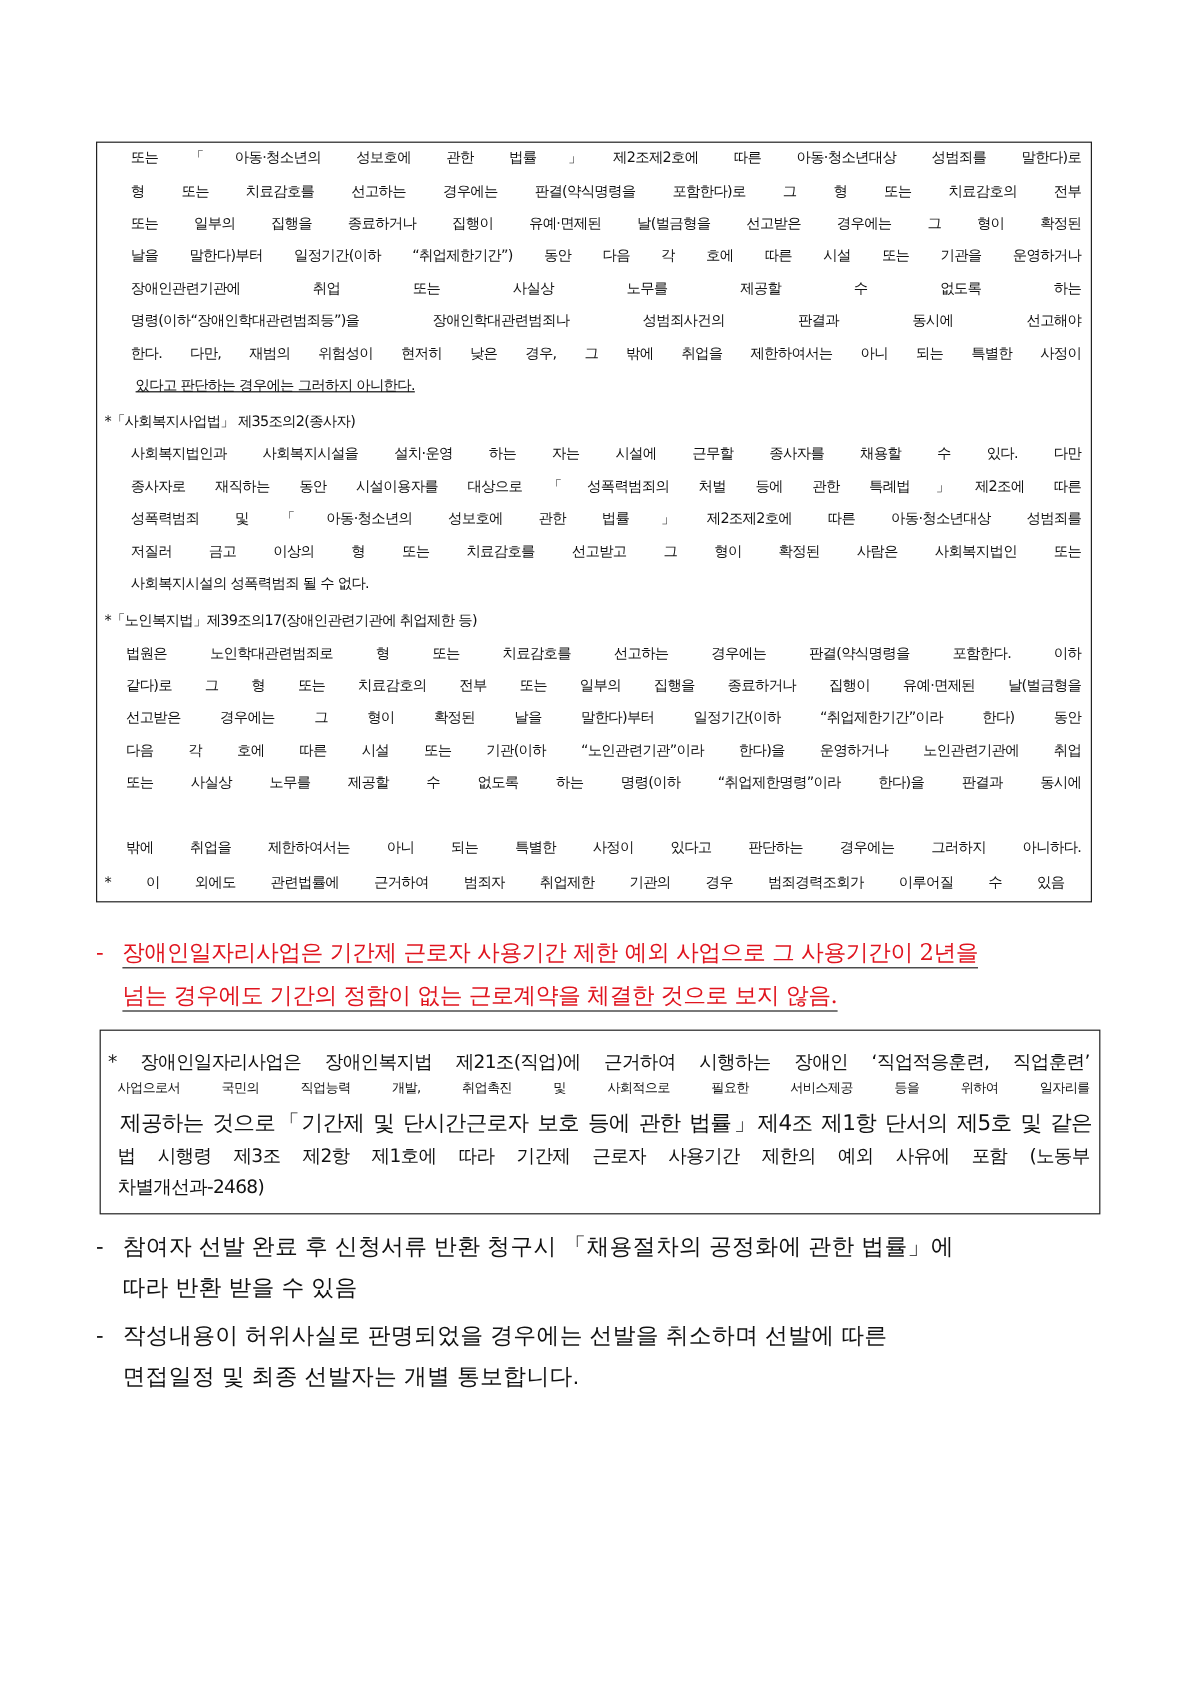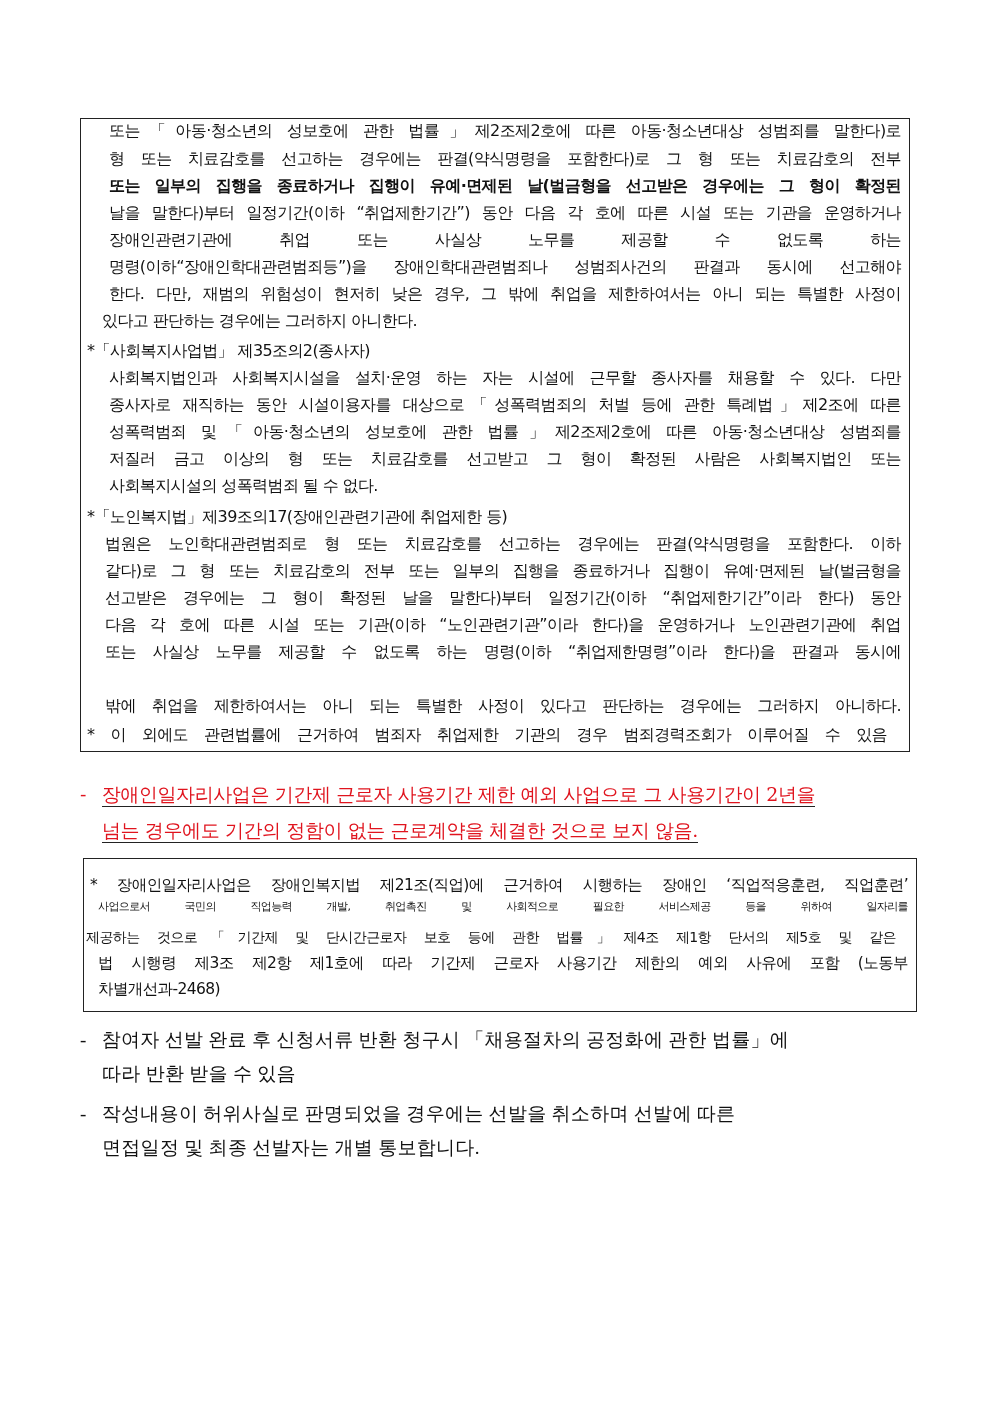--- a/index.html
+++ b/index.html
@@ -9,7 +9,7 @@
           border: 1.5px solid #222; box-sizing: border-box; }
   .box2 { position: absolute; left: 83px; top: 858px; width: 834px; height: 154px;
           border: 1.5px solid #222; box-sizing: border-box; }
-  .line { position: absolute; white-space: nowrap; font-size: 16px; line-height: 20px;
+  .line { position: absolute; white-space: nowrap; font-size: 12px; line-height: 20px;
           letter-spacing: -0.6px; }
   .just { text-align: justify; text-align-last: justify; white-space: normal; }
   .bold { font-weight: normal; }

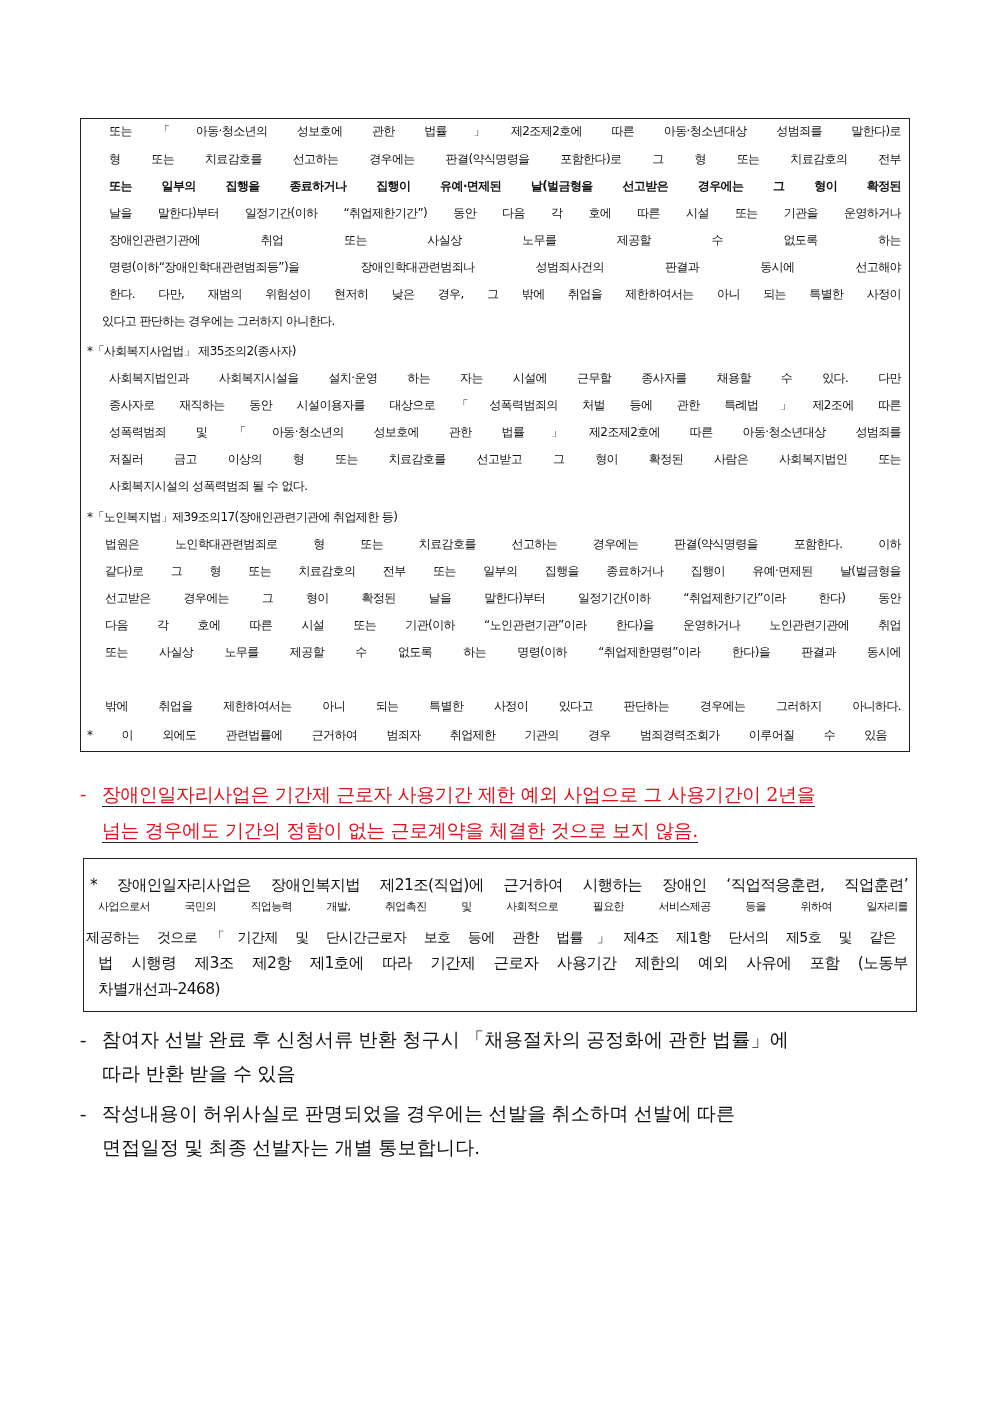--- a/index.html
+++ b/index.html
@@ -26,7 +26,7 @@
 <div class="box1">
   <div class="line just" style="left:28px;top:2px;width:792px;">또는「아동·청소년의 성보호에 관한 법률」제2조제2호에 따른 아동·청소년대상 성범죄를 말한다)로</div>
   <div class="line just" style="left:28px;top:30px;width:792px;">형 또는 치료감호를 선고하는 경우에는 판결(약식명령을 포함한다)로 그 형 또는 치료감호의 전부</div>
-  <div class="line just" style="left:28px;top:57px;width:792px;font-weight:bold;">또는 일부의 집행을 종료하거나 집행이 유예·면제된 날(벌금형을 선고받은 경우에는 그 형이 확정된</div>
+  <div class="line just" style="left:28px;top:57px;width:792px;">또는 일부의 집행을 종료하거나 집행이 유예·면제된 날(벌금형을 선고받은 경우에는 그 형이 확정된</div>
   <div class="line just" style="left:28px;top:84px;width:792px;">날을 말한다)부터 일정기간(이하 “취업제한기간”) 동안 다음 각 호에 따른 시설 또는 기관을 운영하거나</div>
   <div class="line just" style="left:28px;top:111px;width:792px;">장애인관련기관에 취업 또는 사실상 노무를 제공할 수 없도록 하는</div>
   <div class="line just" style="left:28px;top:138px;width:792px;">명령(이하“장애인학대관련범죄등”)을 장애인학대관련범죄나 성범죄사건의 판결과 동시에 선고해야</div>

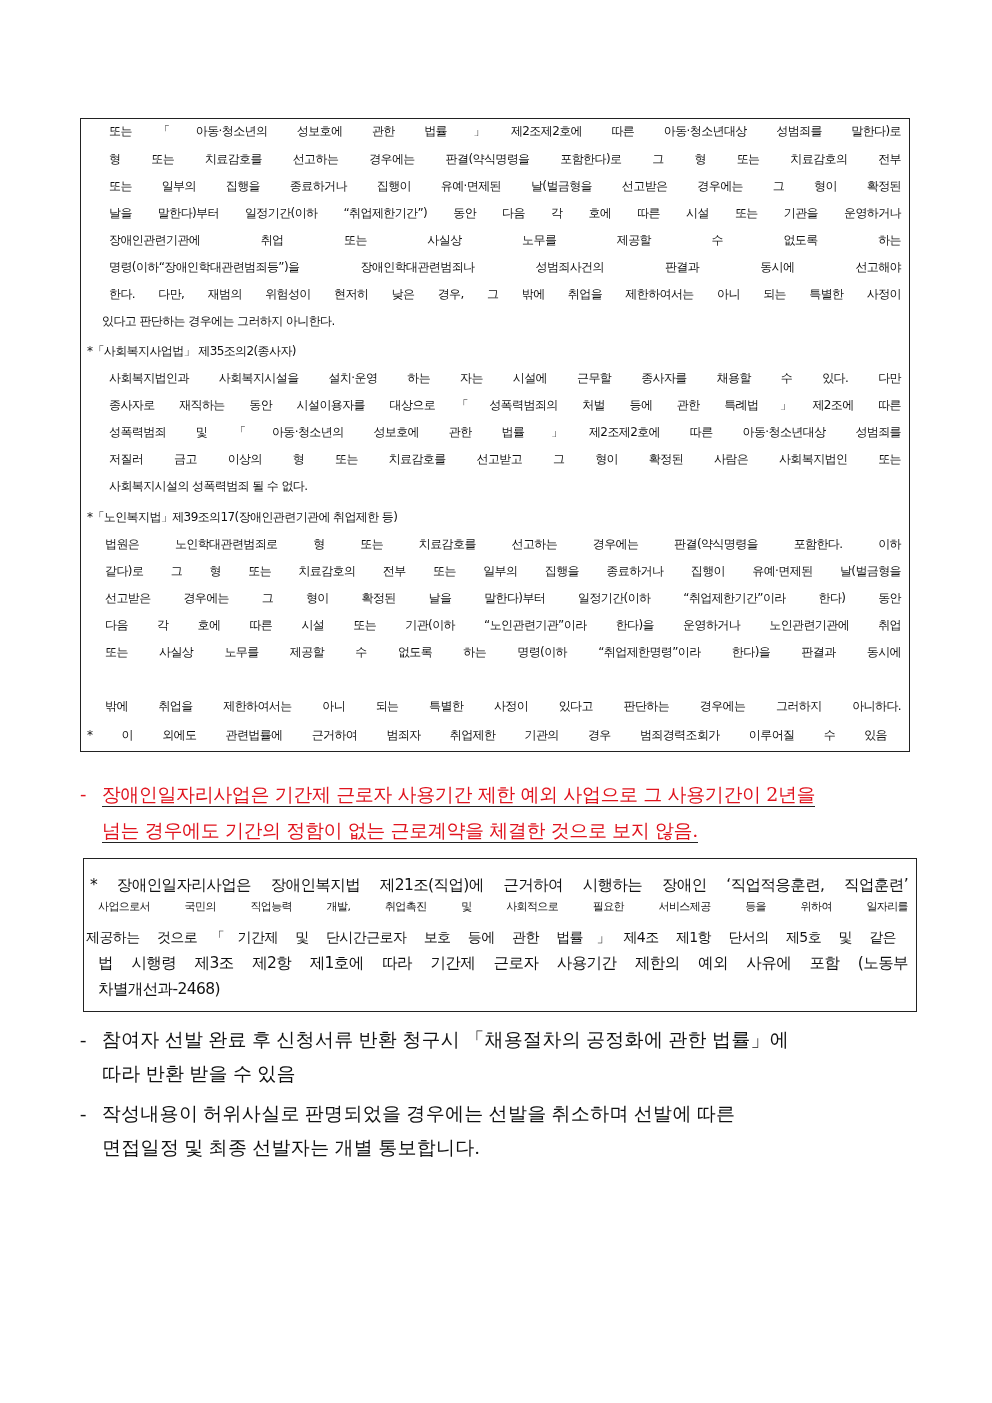--- a/index.html
+++ b/index.html
@@ -31,7 +31,7 @@
   <div class="line just" style="left:28px;top:111px;width:792px;">장애인관련기관에 취업 또는 사실상 노무를 제공할 수 없도록 하는</div>
   <div class="line just" style="left:28px;top:138px;width:792px;">명령(이하“장애인학대관련범죄등”)을 장애인학대관련범죄나 성범죄사건의 판결과 동시에 선고해야</div>
   <div class="line just" style="left:28px;top:165px;width:792px;">한다. 다만, 재범의 위험성이 현저히 낮은 경우, 그 밖에 취업을 제한하여서는 아니 되는 특별한 사정이</div>
-  <div class="line" style="left:21px;top:192px;">있다고 판단하는 경우에는 그러하지 아니한다.</div>
+  <div class="line" style="left:32px;top:192px;text-decoration:underline;">있다고 판단하는 경우에는 그러하지 아니한다.</div>
 
   <div class="line" style="left:6px;top:222px;">
     <span>*</span><span class="bold">「사회복지사업법」</span><span> 제35조의2(종사자)</span>

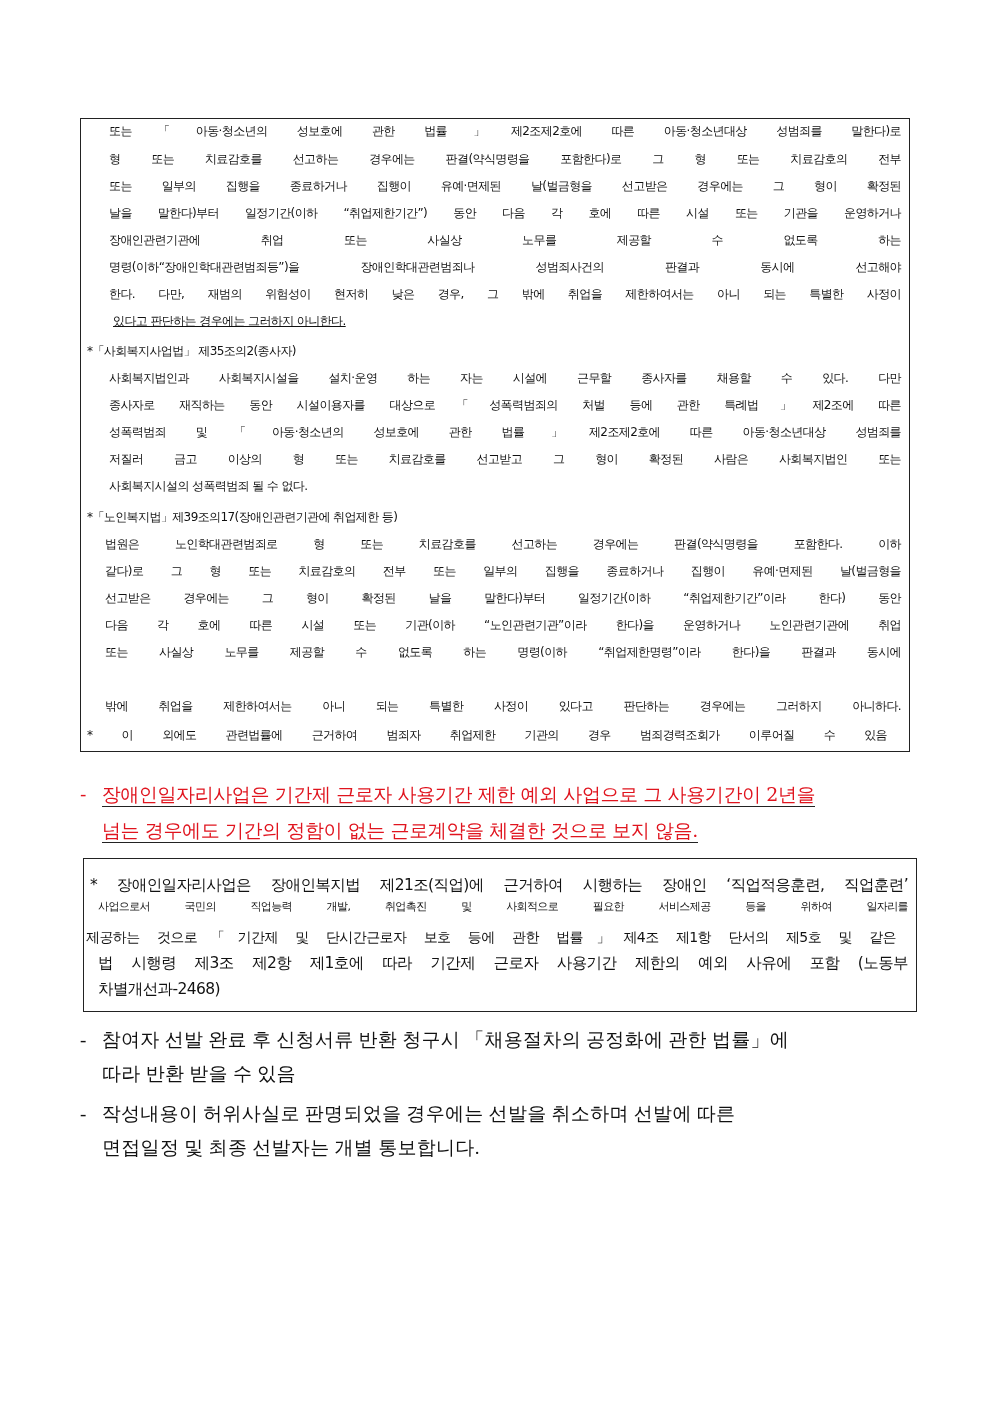--- a/index.html
+++ b/index.html
@@ -66,7 +66,7 @@
 <div class="box2">
   <div class="line just" style="left:6px;top:16px;width:818px;font-size:15.5px;">* 장애인일자리사업은 장애인복지법 제21조(직업)에 근거하여 시행하는 장애인 ‘직업적응훈련, 직업훈련’</div>
   <div class="line just" style="left:14px;top:38px;width:810px;font-size:11px;">사업으로서 국민의 직업능력 개발, 취업촉진 및 사회적으로 필요한 서비스제공 등을 위하여 일자리를</div>
-  <div class="line just" style="left:2px;top:68px;width:810px;font-size:14px;">제공하는 것으로「기간제 및 단시간근로자 보호 등에 관한 법률」제4조 제1항 단서의 제5호 및 같은</div>
+  <div class="line just" style="left:16px;top:68px;width:810px;font-size:18px;">제공하는 것으로「기간제 및 단시간근로자 보호 등에 관한 법률」제4조 제1항 단서의 제5호 및 같은</div>
   <div class="line just" style="left:14px;top:94px;width:810px;font-size:15.5px;">법 시행령 제3조 제2항 제1호에 따라 기간제 근로자 사용기간 제한의 예외 사유에 포함 (노동부</div>
   <div class="line" style="left:14px;top:120px;font-size:15.5px;">차별개선과-2468)</div>
 </div>

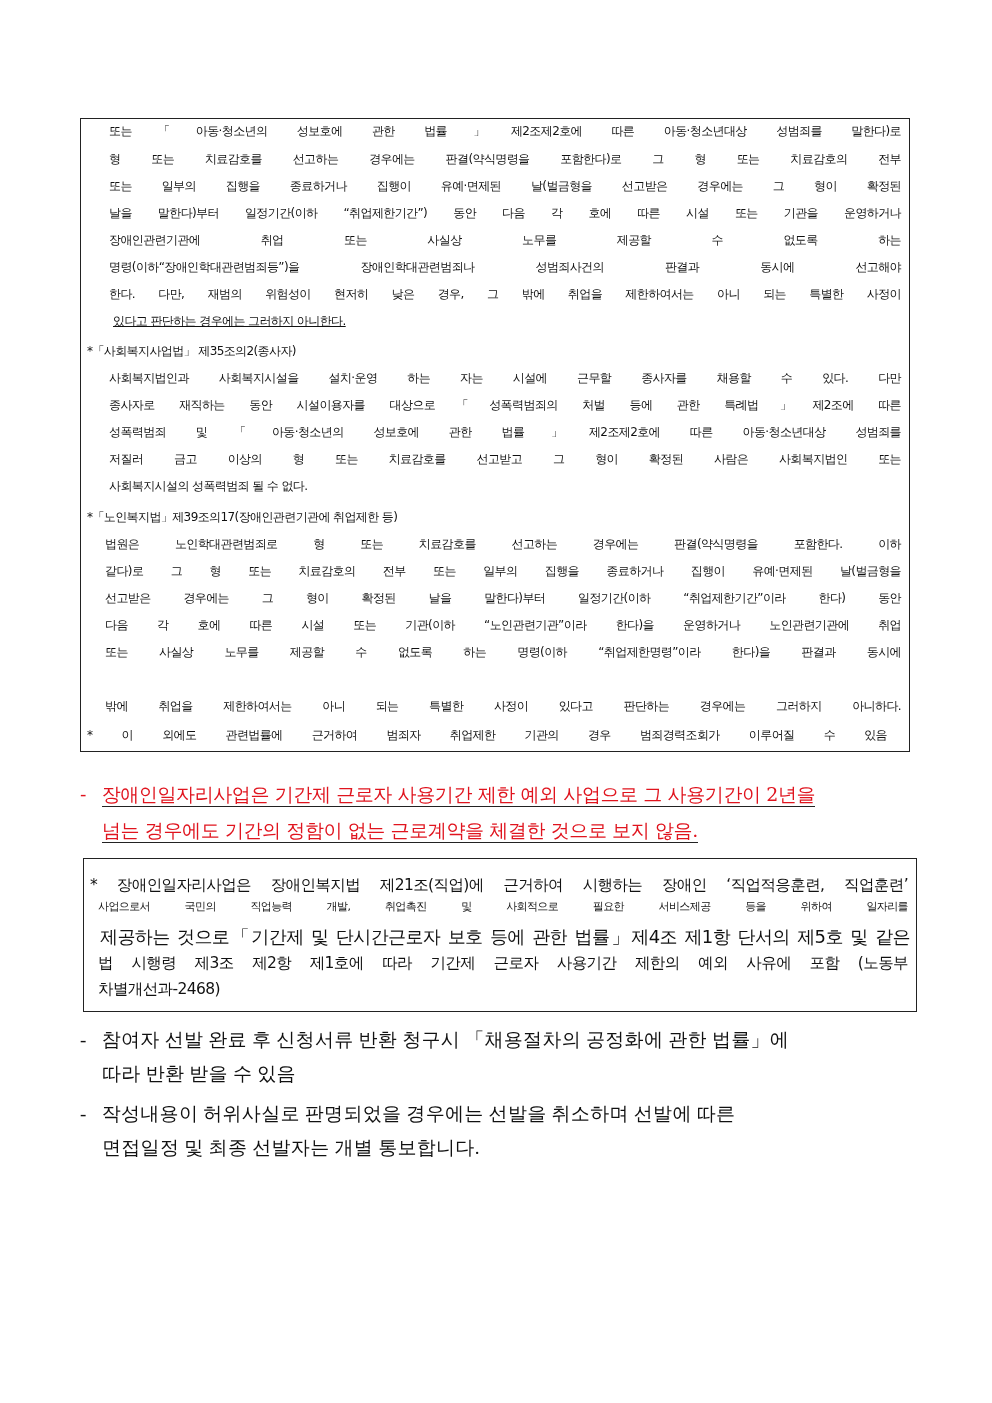--- a/index.html
+++ b/index.html
@@ -16,7 +16,7 @@
   .red { color: #e0141e; font-family: "DejaVu Serif", "Liberation Serif", serif;
          font-size: 19px; letter-spacing: -0.4px; line-height: 24px; }
   .red .u { border-bottom: 1.5px solid #222; padding-bottom: 1px; }
-  .serif { font-family: Liberation Serif, serif; font-size: 19px;
+  .serif { font-family: Liberation Sans, sans-serif; font-size: 19px;
            letter-spacing: 0.3px; line-height: 24px; }
   .dash { color: #e0141e; }
 </style>

